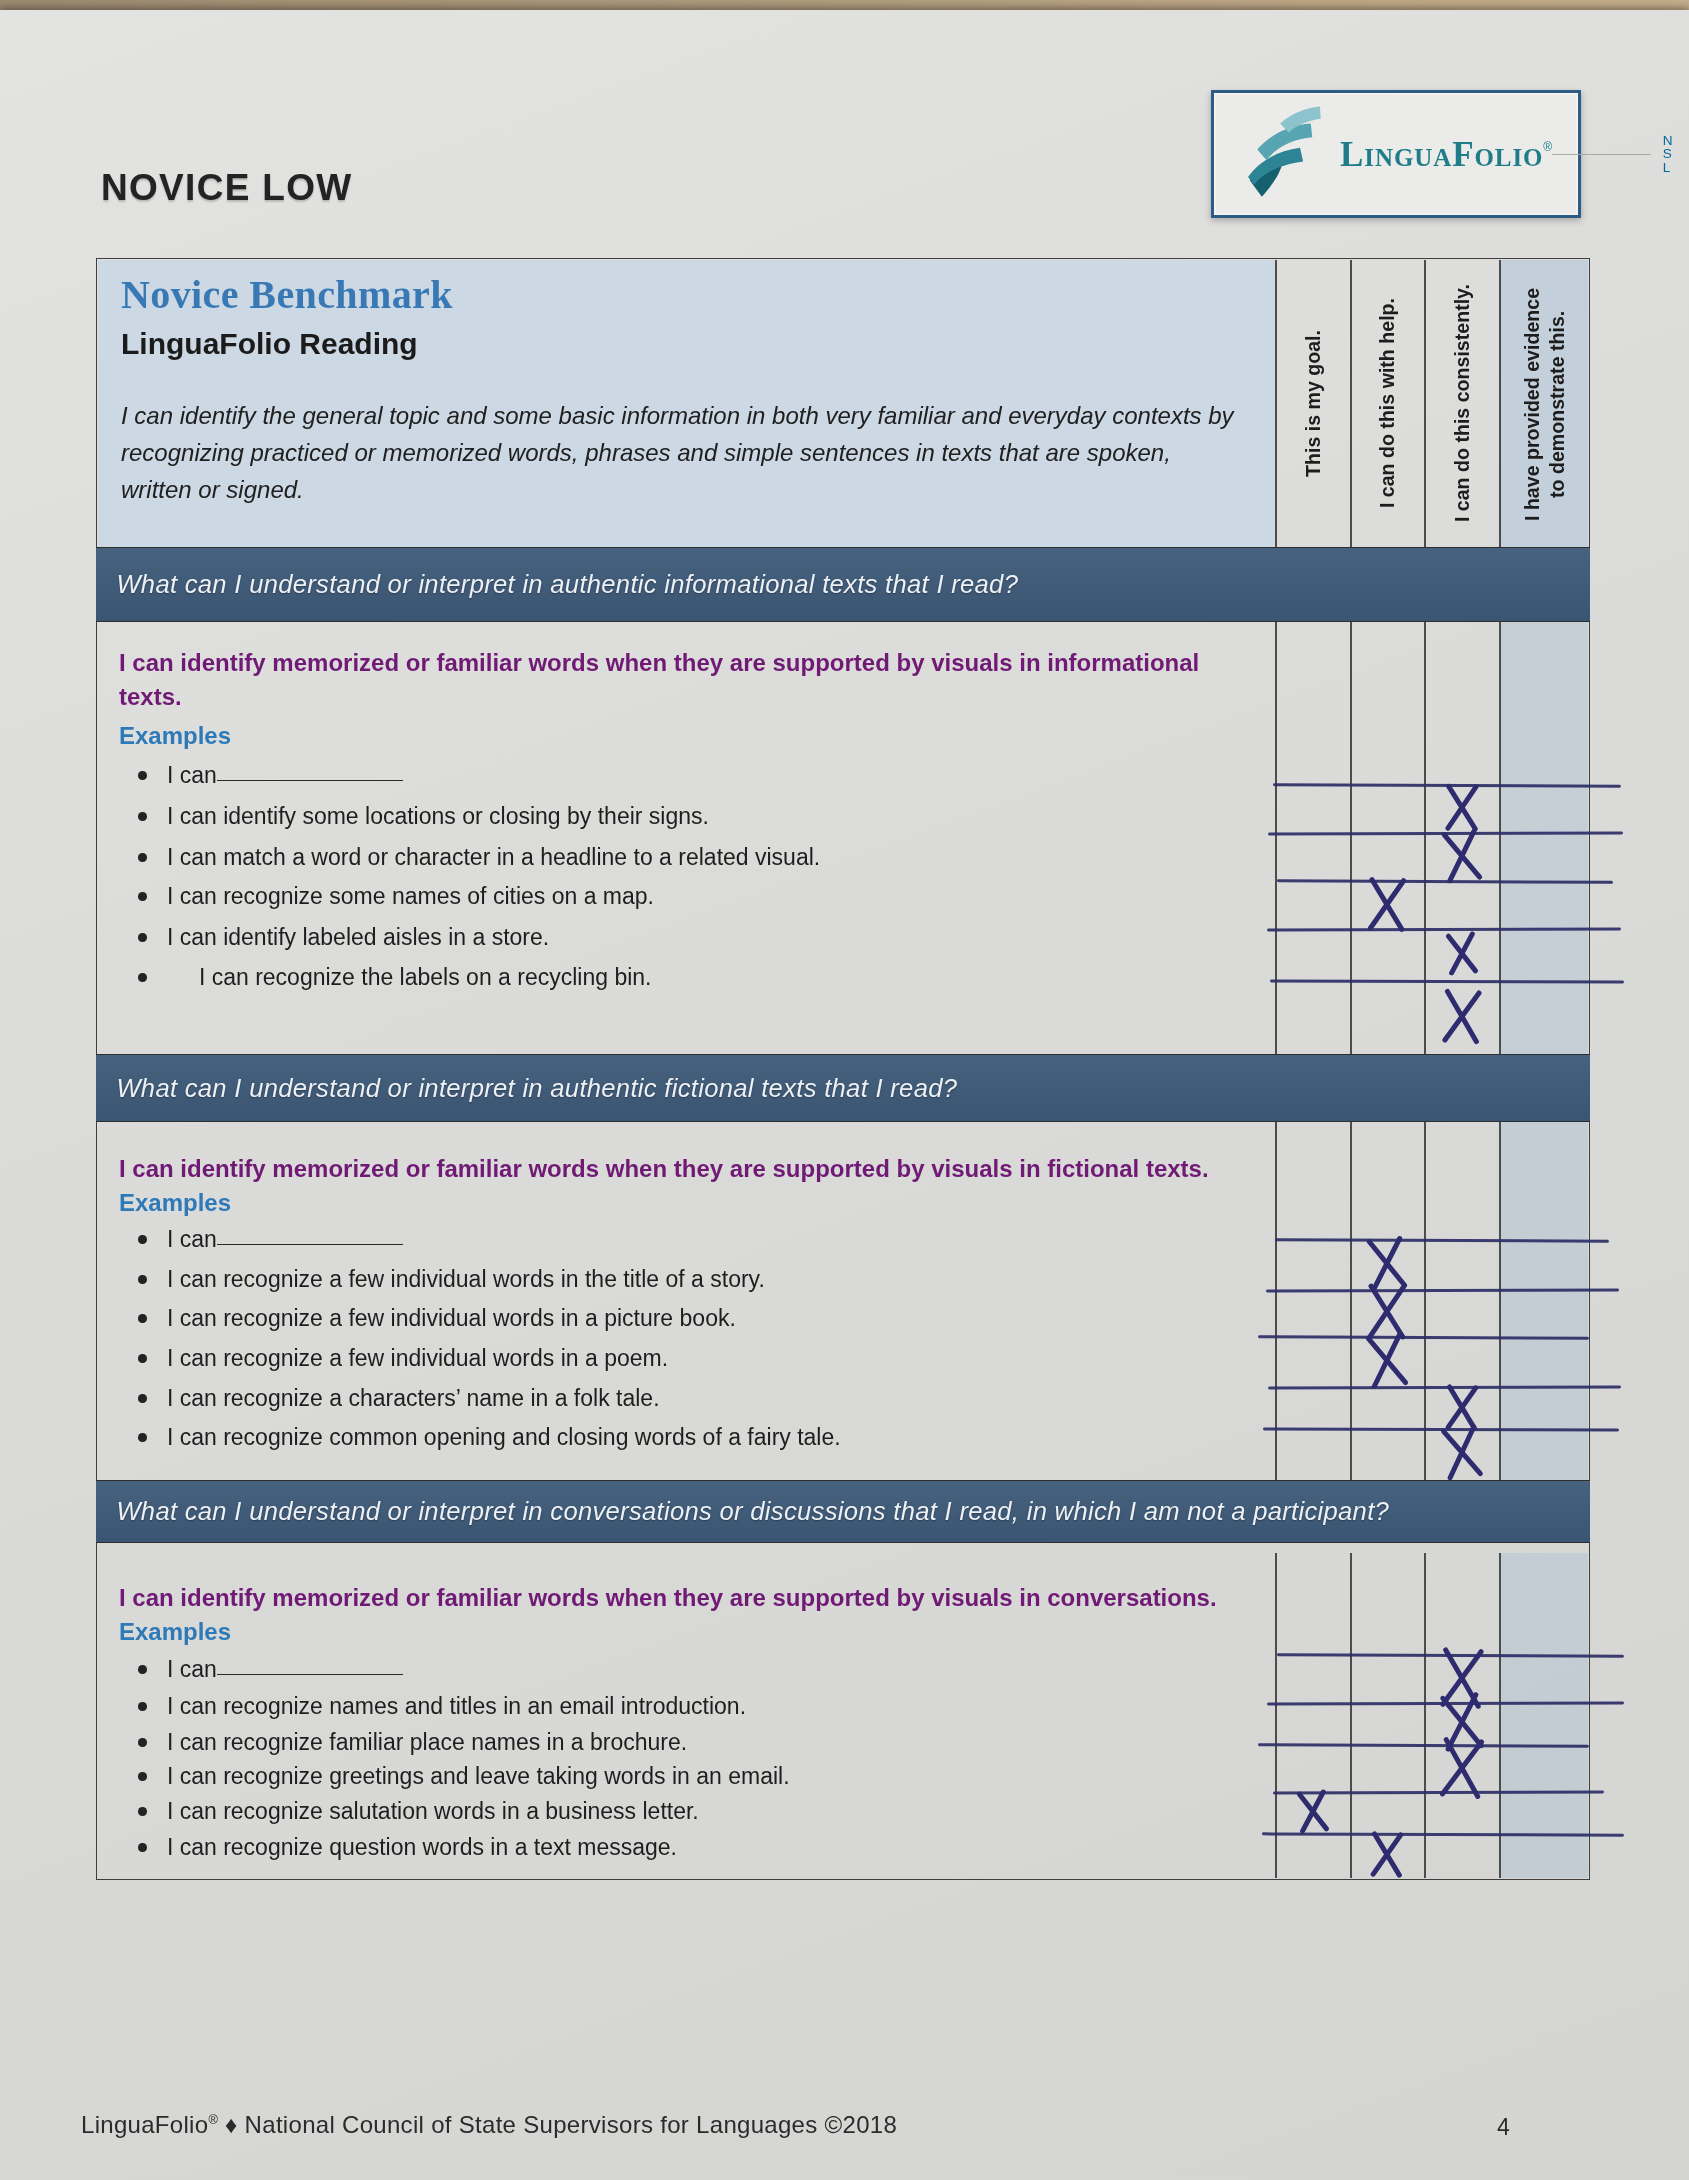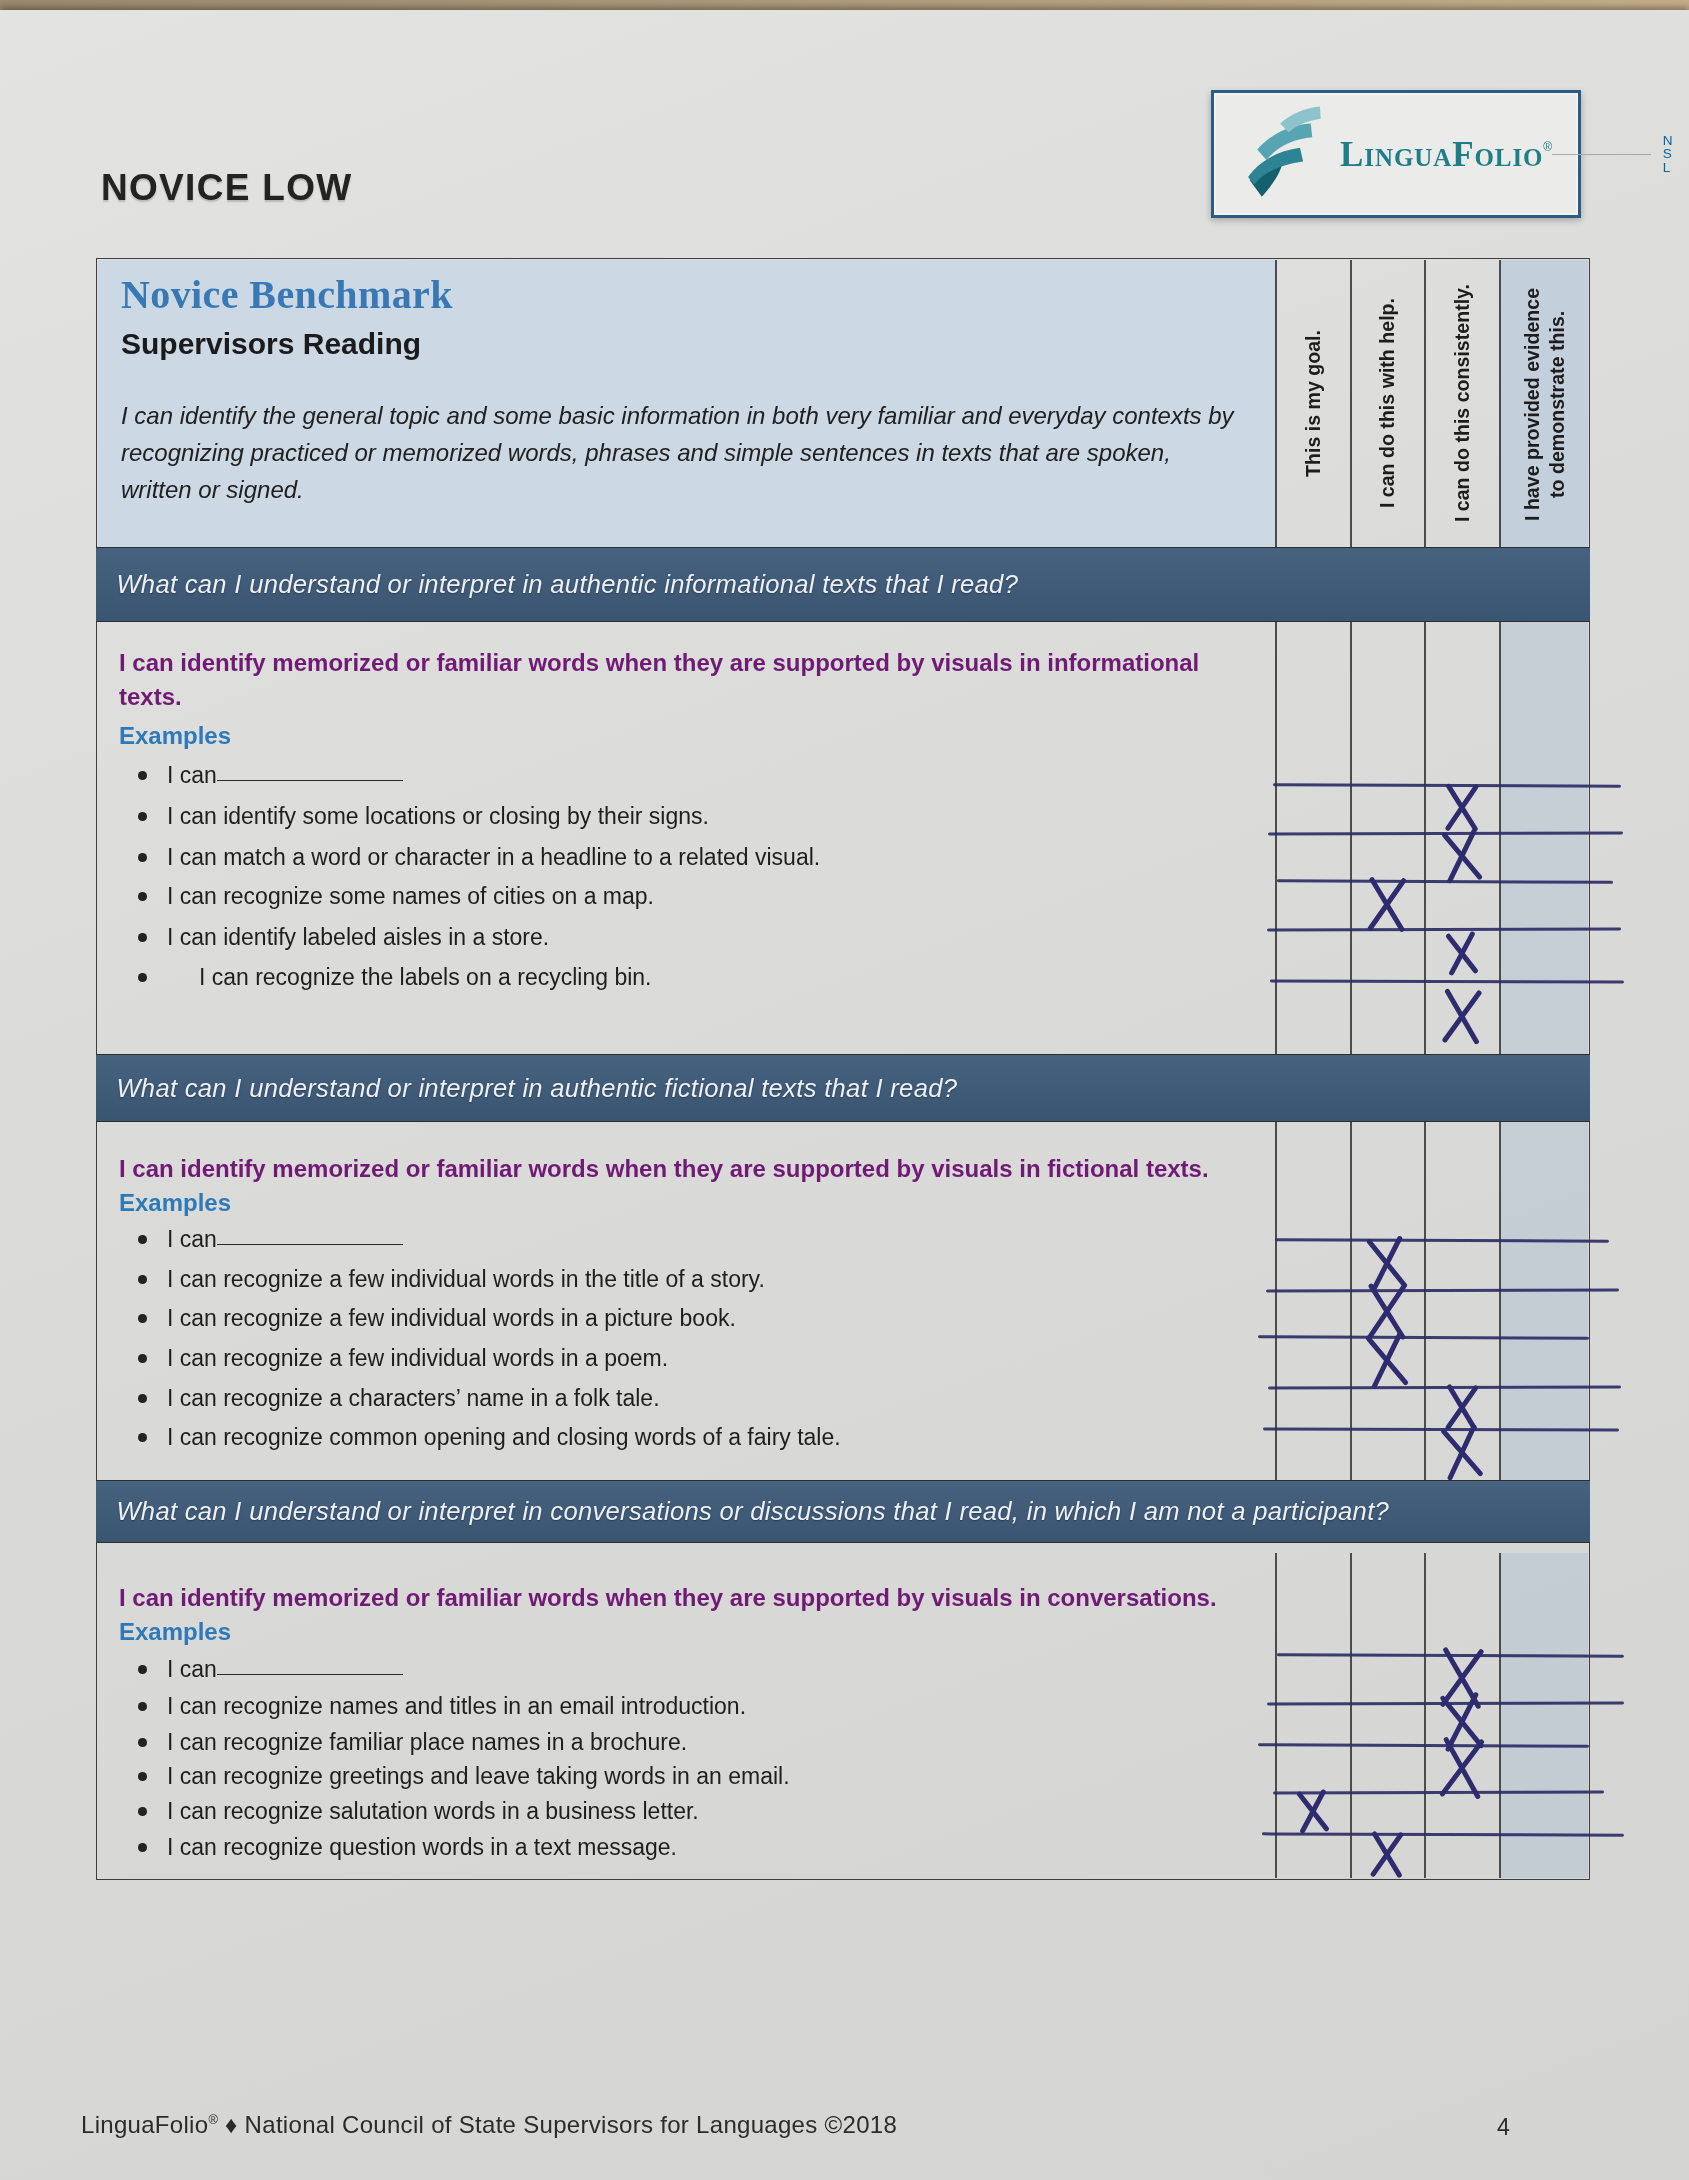--- a/index.html
+++ b/index.html
@@ -146,7 +146,7 @@
 
 <div id="header-left-cell"></div>
 <div id="benchmark-title">Novice Benchmark</div>
-<div id="benchmark-mode">Supervisors Reading</div>
+<div id="benchmark-mode">LinguaFolio Reading</div>
 <div id="benchmark-statement">I can identify the general topic and some basic information in both very familiar and everyday contexts by recognizing practiced or memorized words, phrases and simple sentences in texts that are spoken, written or signed.</div>
 
 <div class="vcell" style="left:1277px;width:73px;">

